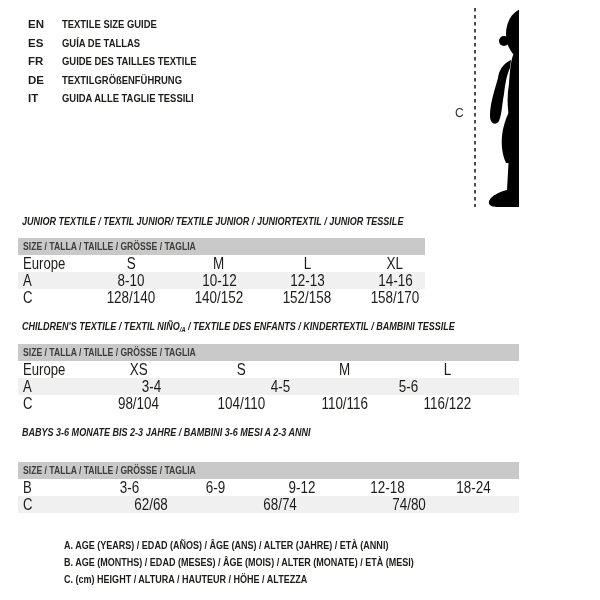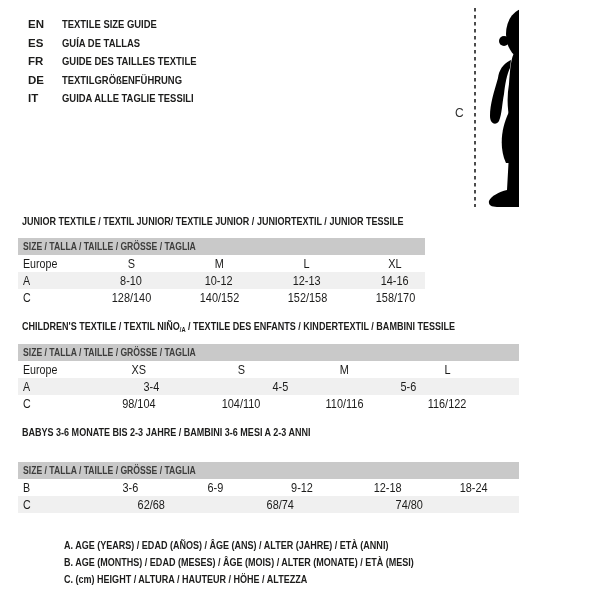--- a/index.html
+++ b/index.html
@@ -23,7 +23,7 @@
   .c-label { left:455px; top:106px; font-size:12px; color:#2e2e2e; }
 
   
-  .section-title { font-weight:bold; font-size:11px; letter-spacing:0; line-height:13px; }
+  .section-title { font-weight:bold; font-size:11px; letter-spacing:0; line-height:13px;font-style:italic; }
   .subsc { font-size:7px; vertical-align:-2px; }
 
   

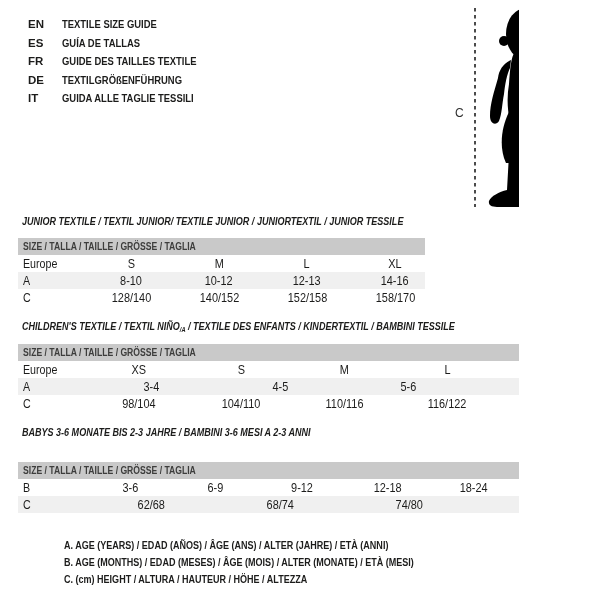--- a/index.html
+++ b/index.html
@@ -32,7 +32,7 @@
     height:17px; line-height:17px; background:#c9c9c9; color:#3d3d3c;
     font-size:10.5px; padding-left:5px;font-weight:bold;
   }
-  .trow { display:flex; height:17px; line-height:17px; font-size:13px;gap:28px; }
+  .trow { display:flex; height:17px; line-height:17px; font-size:16px;gap:28px; }
   .trow.stripe { background:#f0f0f0; }
   .lbl { width:55px; padding-left:5px; }
   .val { flex:1; text-align:center; }

